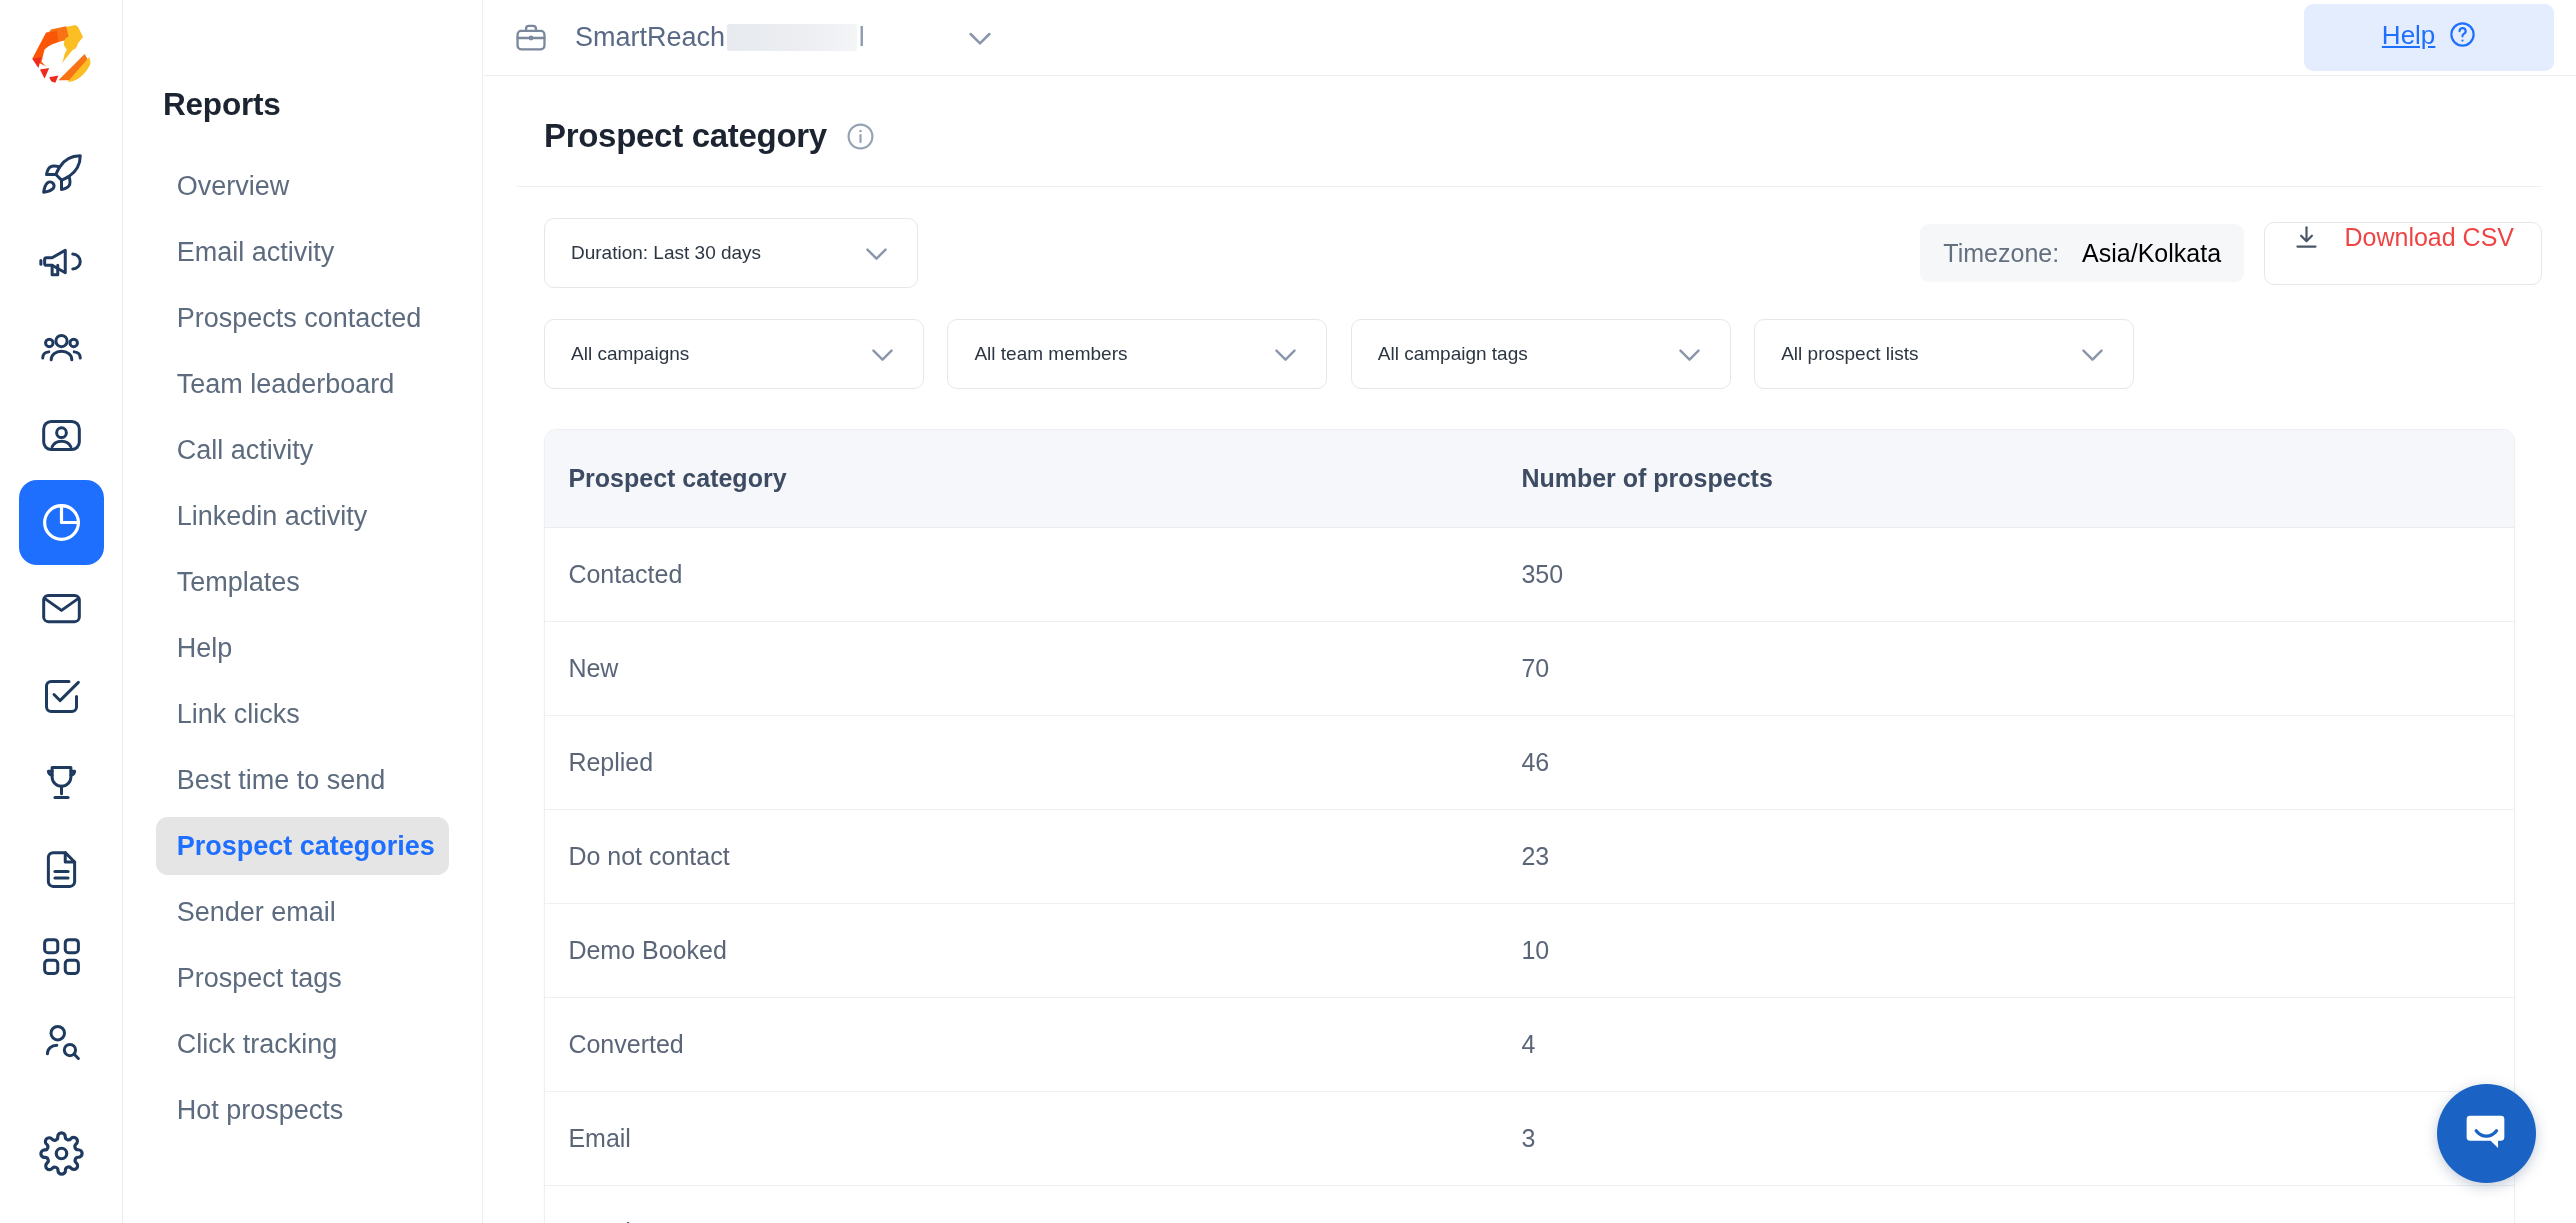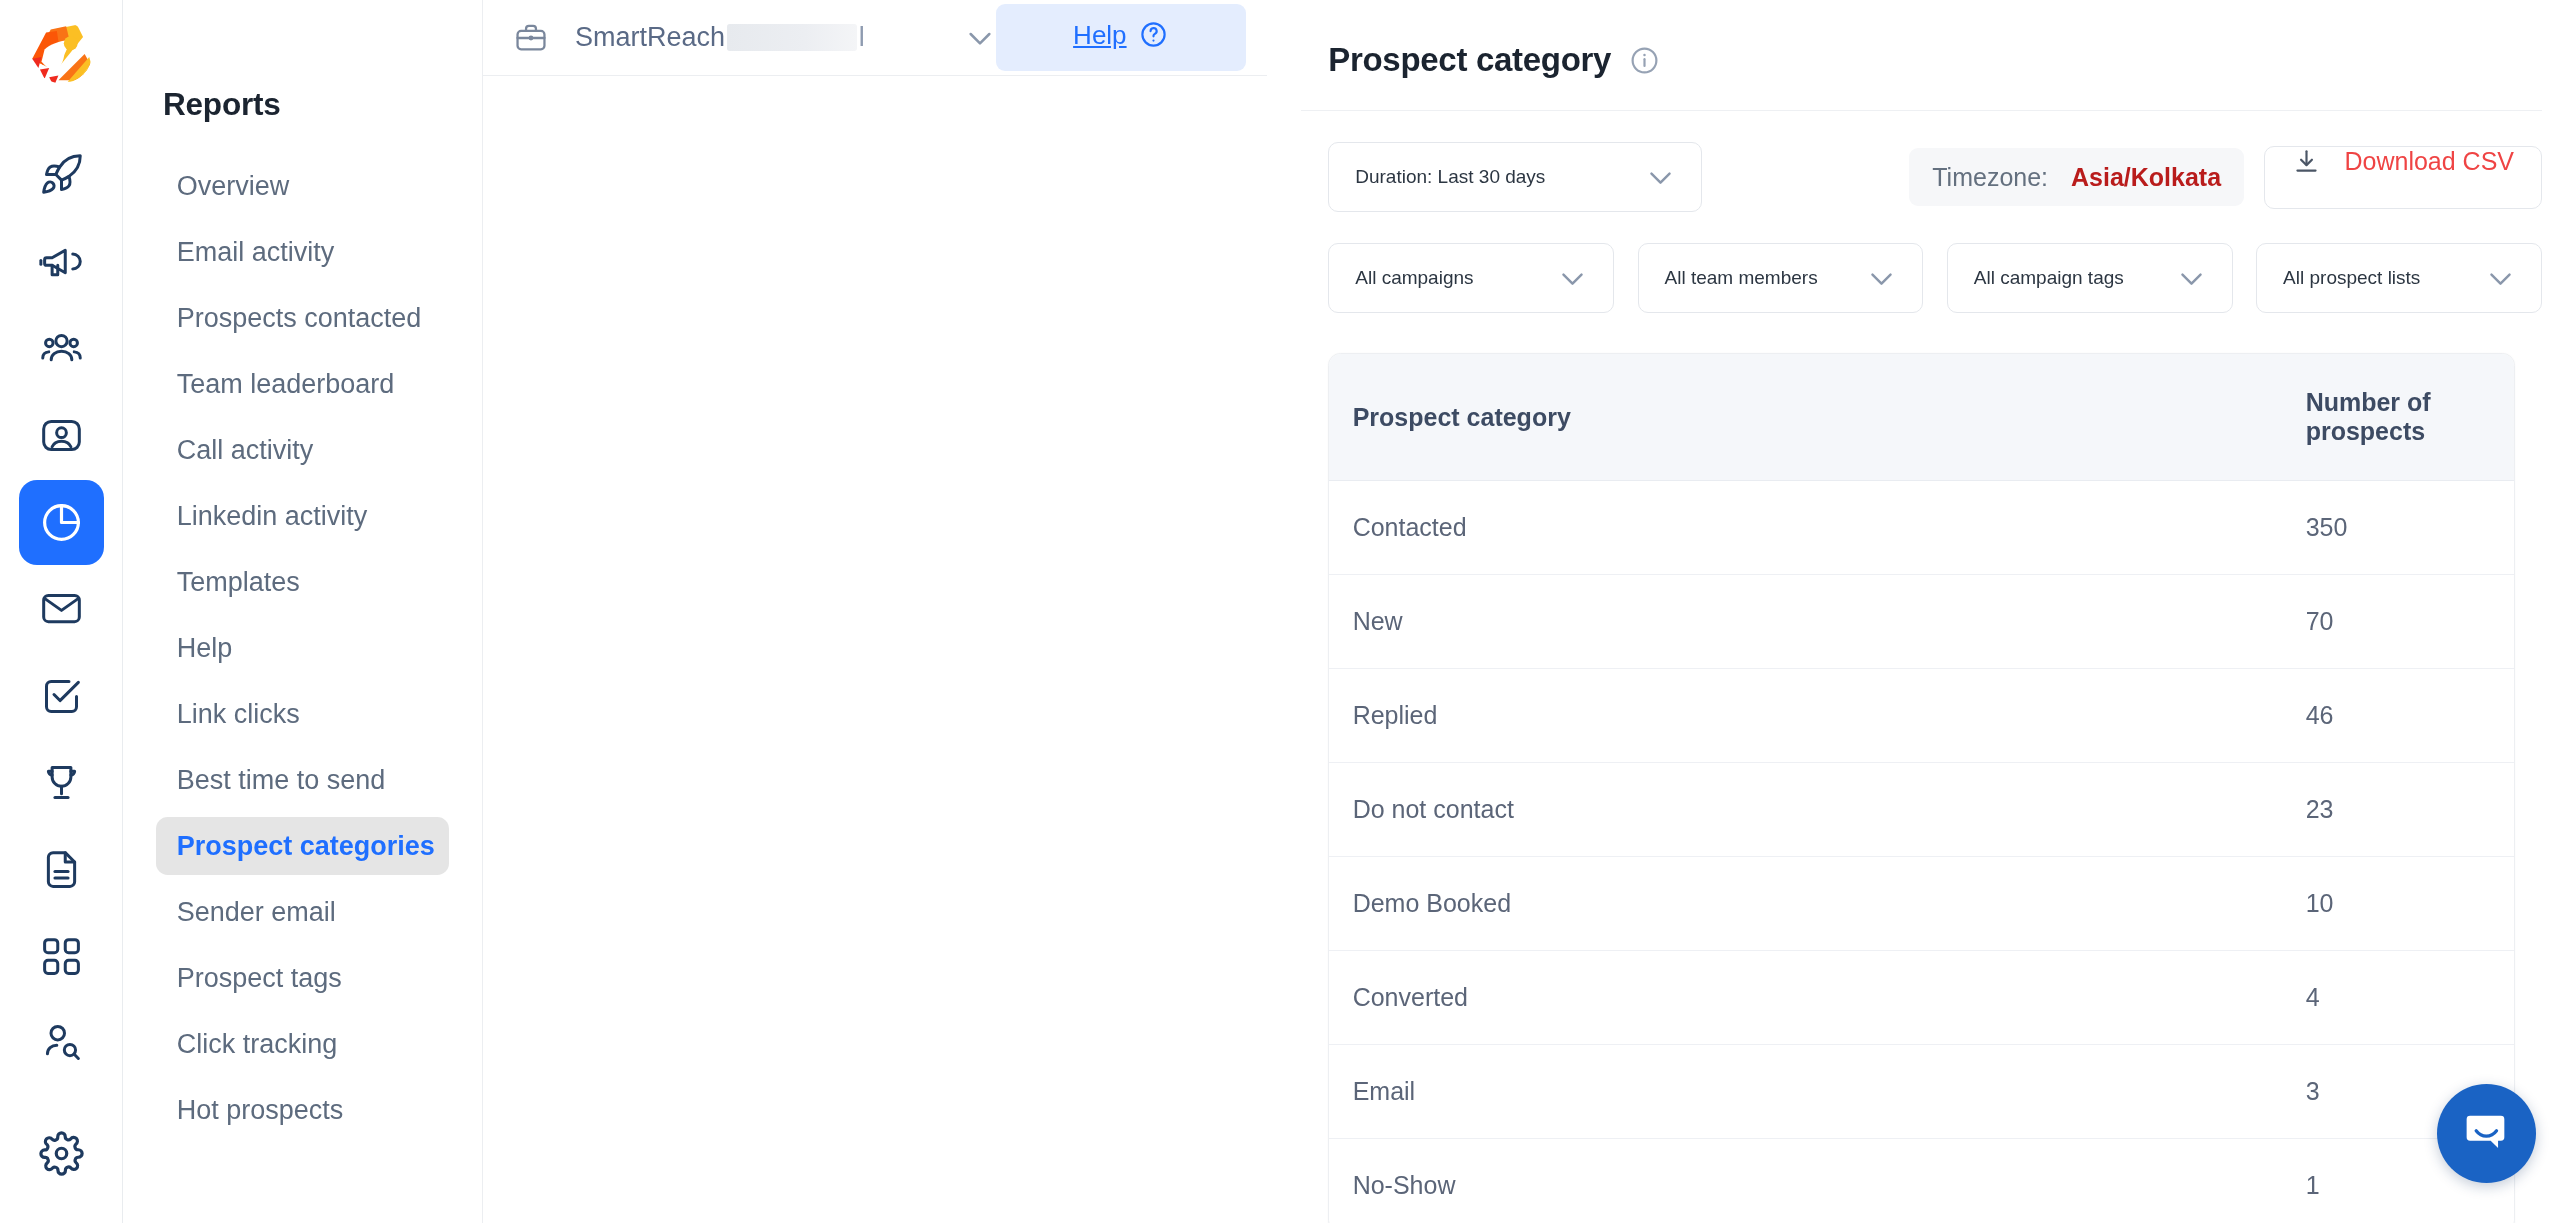--- a/index.html
+++ b/index.html
@@ -53,7 +53,7 @@
   .nav-item.active { background: #e5e5e5; color: #1f6fff; font-weight: 700; }
 
   
-  .main { flex: 1 1 auto; height: 1223px; display: flex; flex-direction: row; min-width: 0; }
+  .main { flex: 1 1 auto; height: 1223px; display: flex; flex-direction: column; min-width: 0; }
 
   .topbar {
     height: 76px; flex: 0 0 76px;

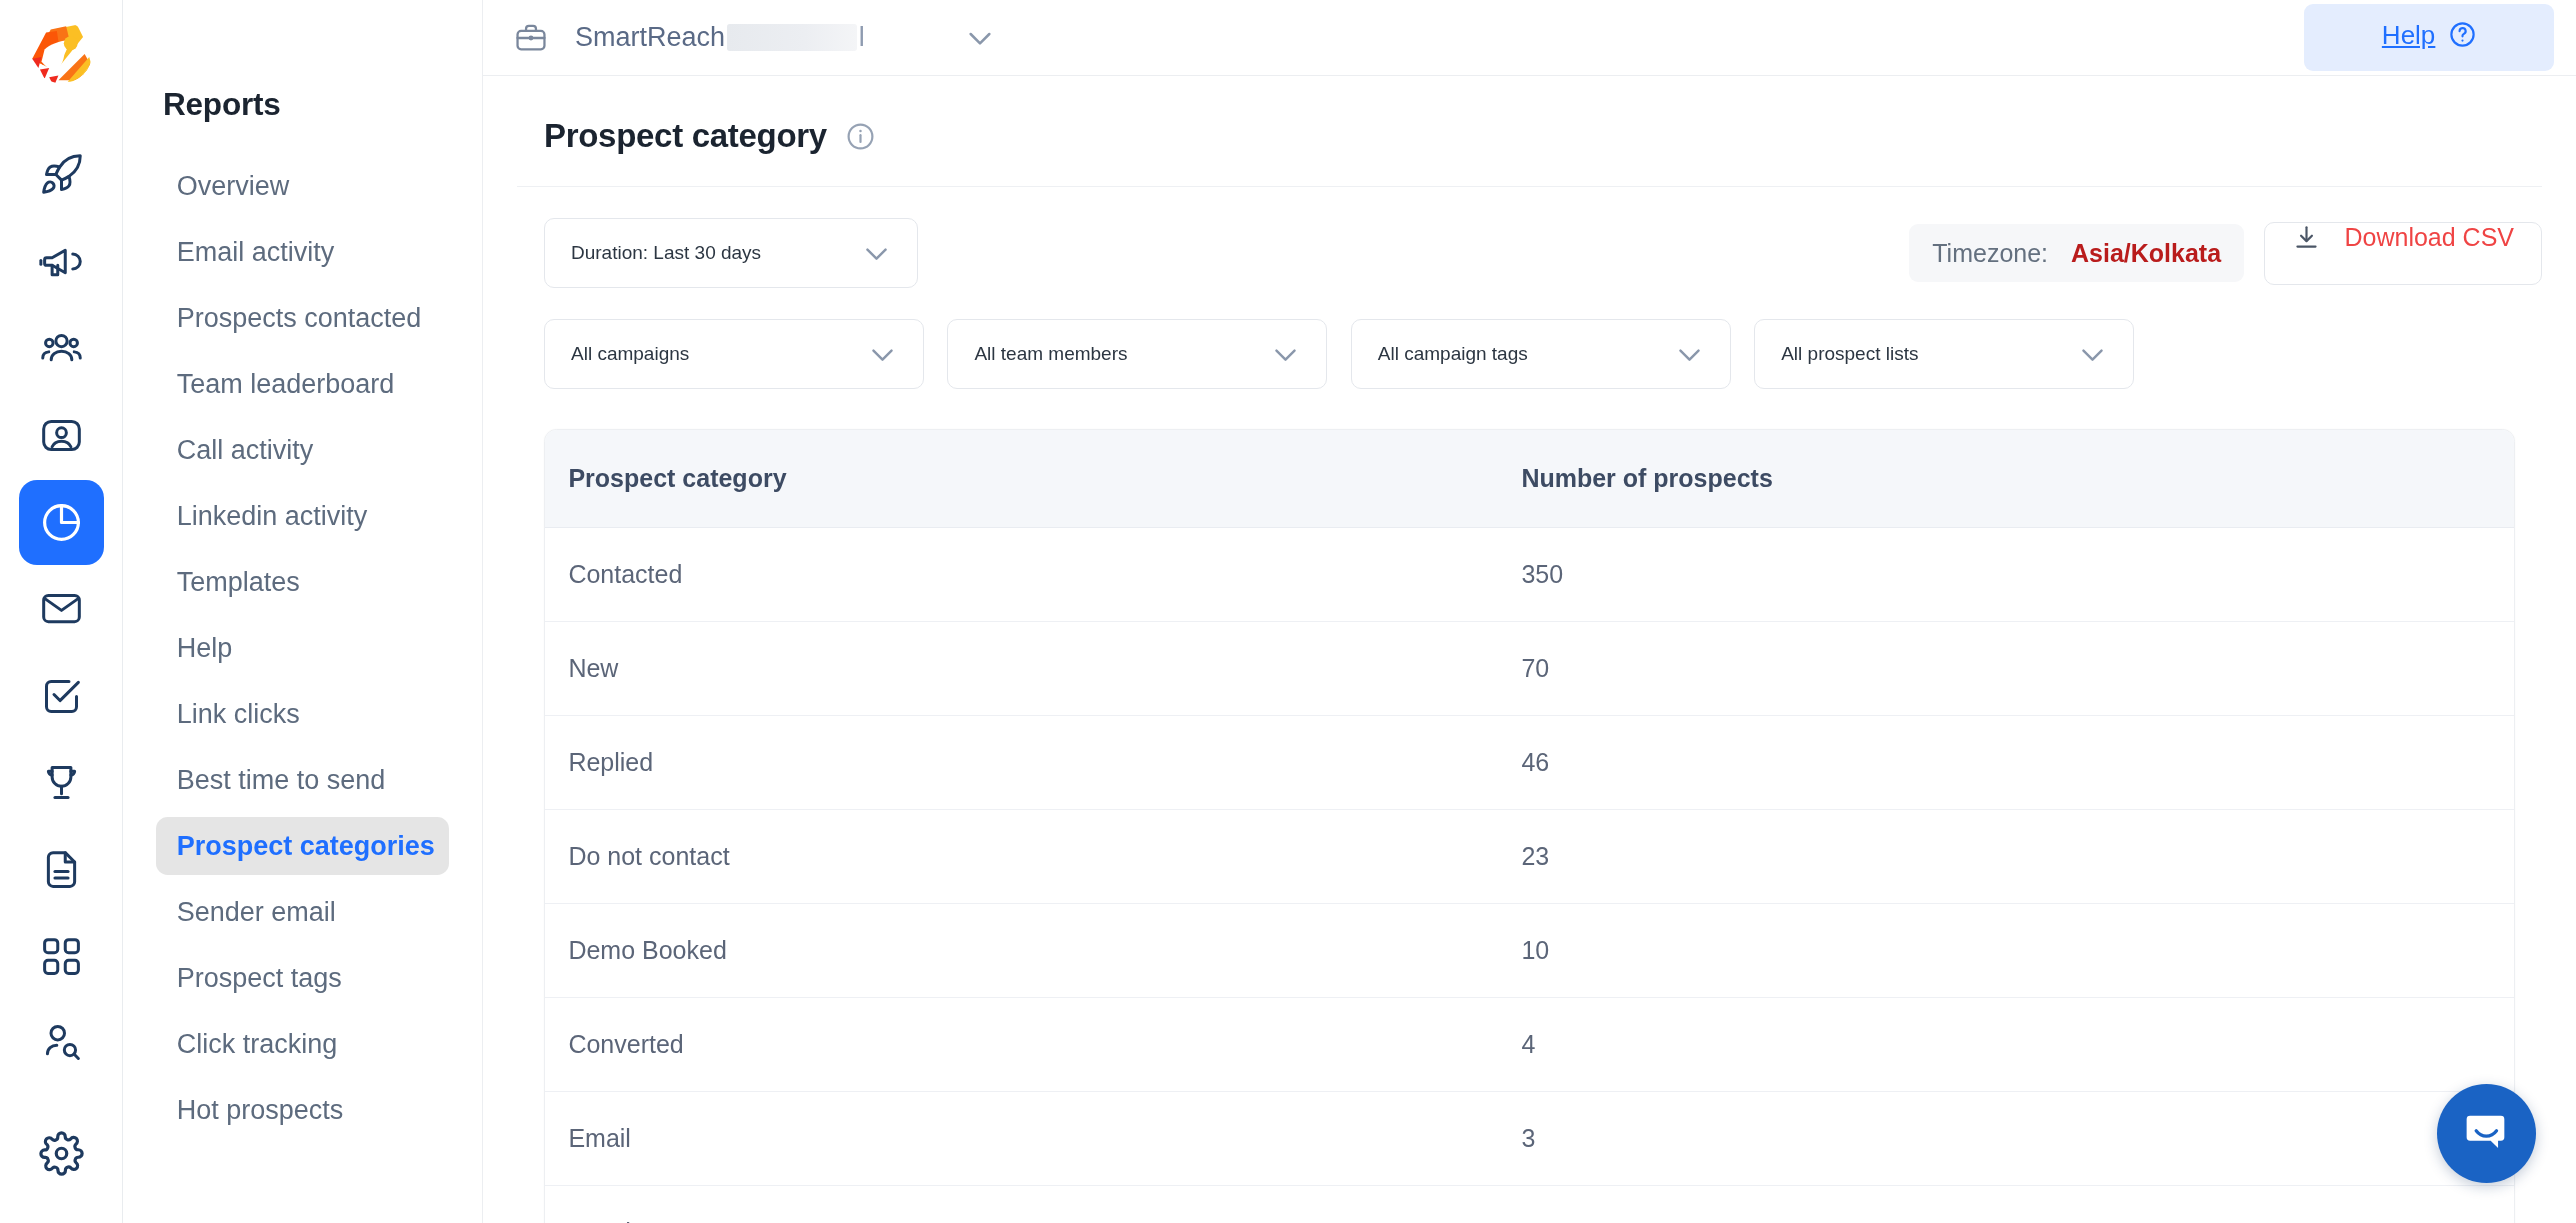--- a/index.html
+++ b/index.html
@@ -109,7 +109,7 @@
     background: #f6f7f9; border-radius: 9px;
     padding: 14.4px 23.4px; font-size: 25px; color: #64707f; white-space: nowrap;
   }
-  .tz-pill b { color: #b91c1c; font-weight: 700; margin-left: 16px; }
+  .tz-pill b { color: #000000; font-weight: 400; margin-left: 16px; }
   .csv-btn {
     height: 63px; border: 1.8px solid #e4e7ec; border-radius: 10px;
     background: #fff; display: flex; align-items: flex-start; gap: 23px;

